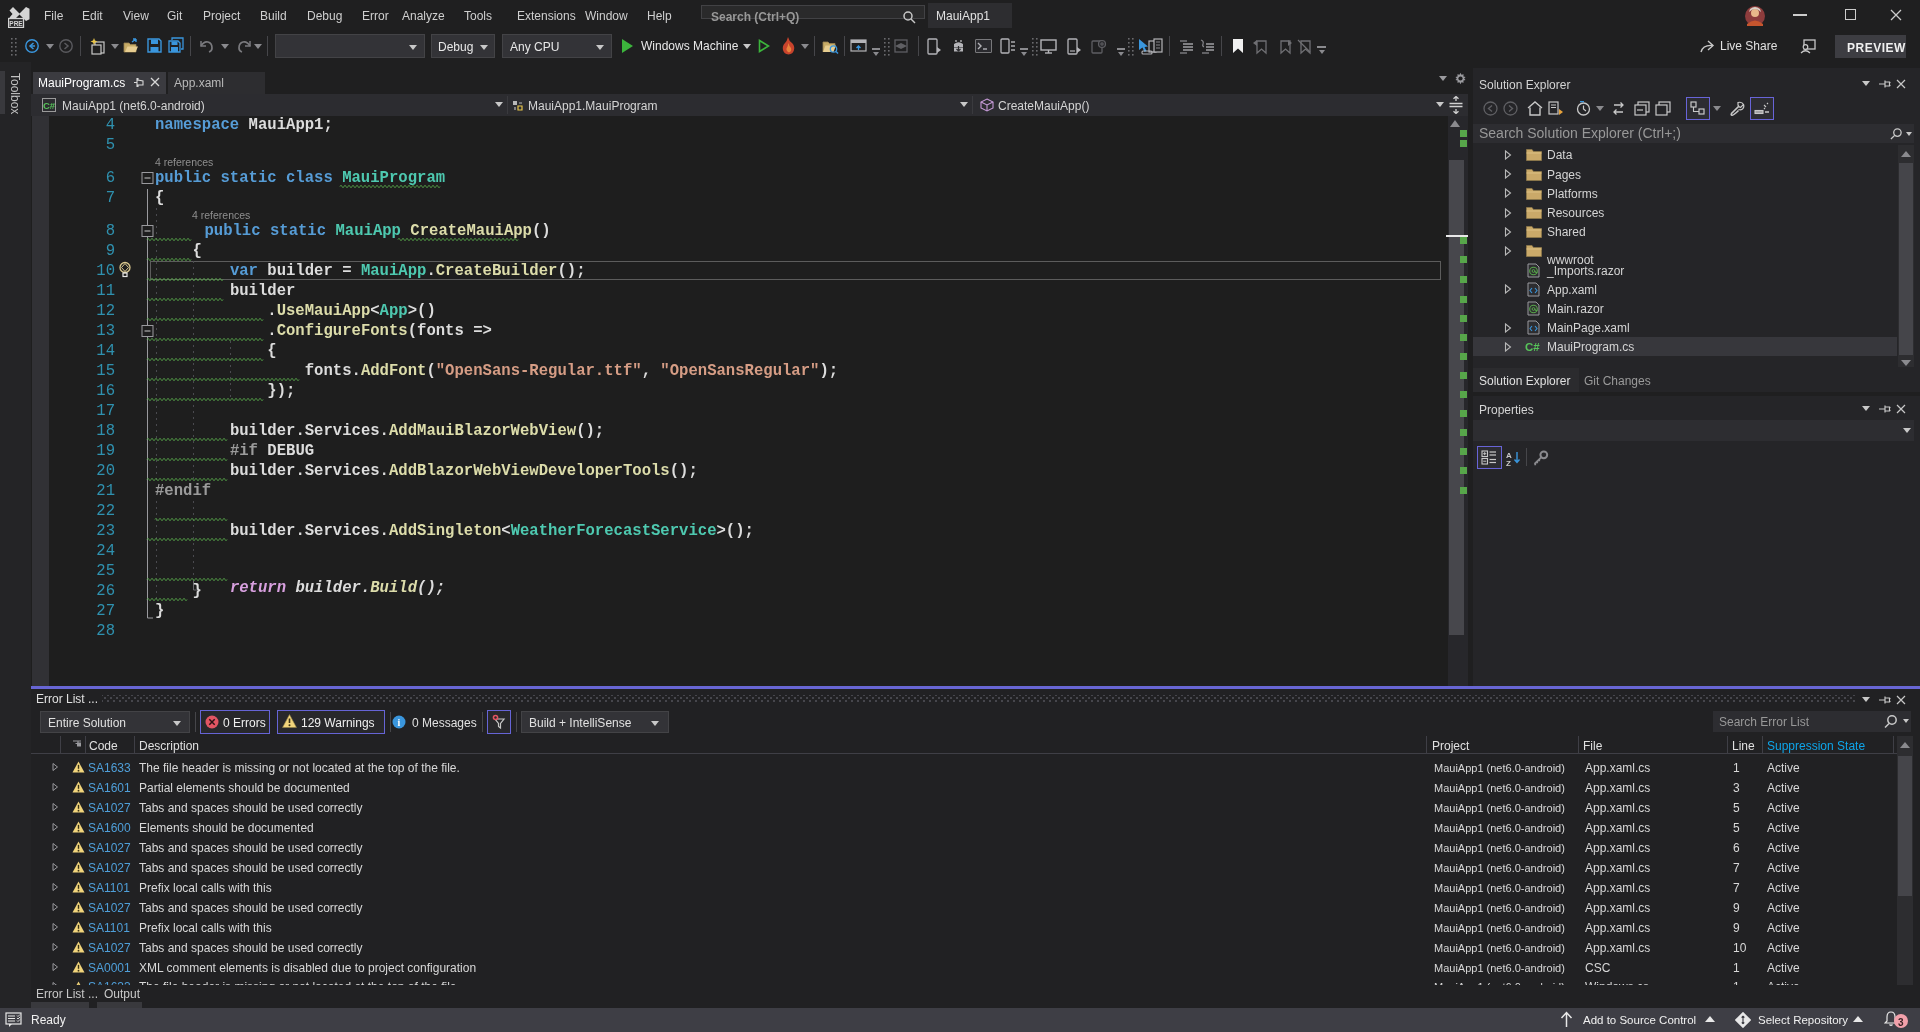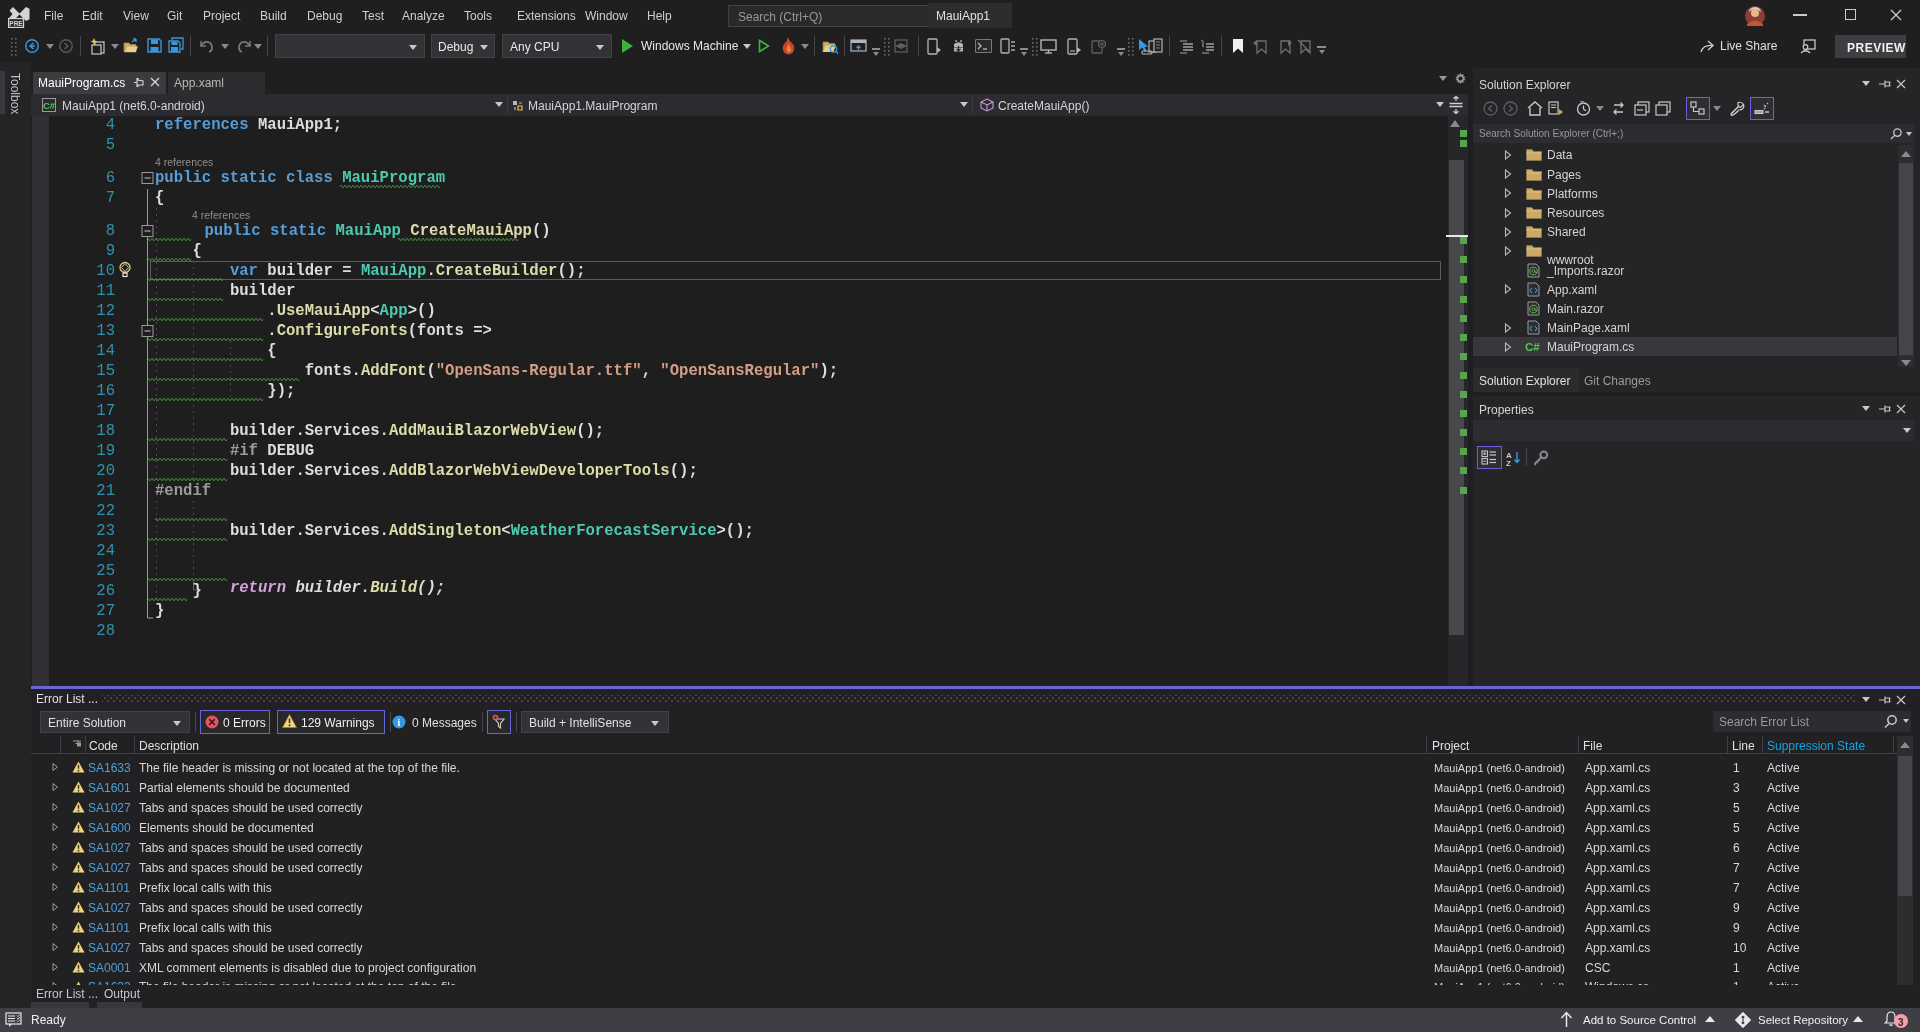--- a/index.html
+++ b/index.html
@@ -25,7 +25,7 @@
 <div class="abs t12" style="left:203px;top:10px;color:#cfcfcf;">Project</div>
 <div class="abs t12" style="left:260px;top:10px;color:#cfcfcf;">Build</div>
 <div class="abs t12" style="left:307px;top:10px;color:#cfcfcf;">Debug</div>
-<div class="abs t12" style="left:362px;top:10px;color:#cfcfcf;">Test</div>
+<div class="abs t12" style="left:362px;top:10px;color:#cfcfcf;">Error</div>
 <div class="abs t12" style="left:402px;top:10px;color:#cfcfcf;">Analyze</div>
 <div class="abs t12" style="left:464px;top:10px;color:#cfcfcf;">Tools</div>
 <div class="abs t12" style="left:517px;top:10px;color:#cfcfcf;">Extensions</div>

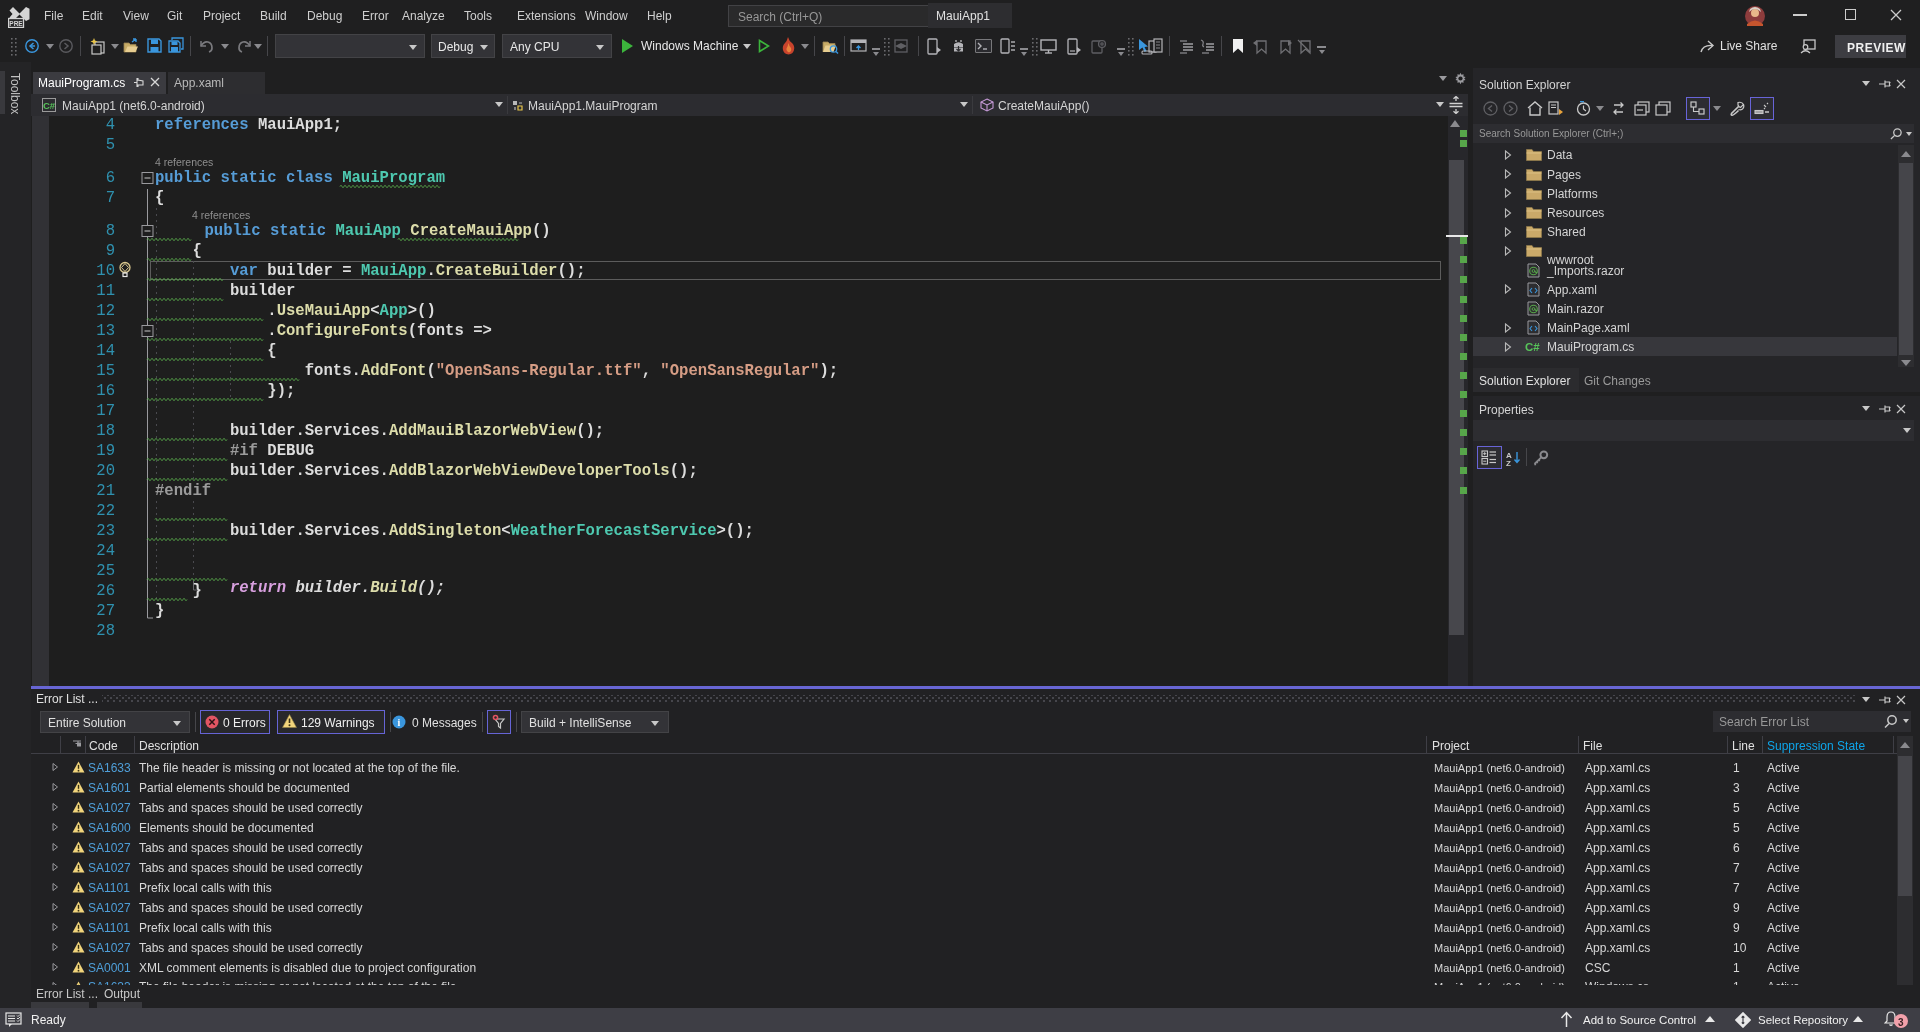--- a/index.html
+++ b/index.html
@@ -31,7 +31,7 @@
 <div class="abs t12" style="left:517px;top:10px;color:#cfcfcf;">Extensions</div>
 <div class="abs t12" style="left:585px;top:10px;color:#cfcfcf;">Window</div>
 <div class="abs t12" style="left:647px;top:10px;color:#cfcfcf;">Help</div>
-<div class="abs" style="left:728px;top:5px;width:224px;height:22px;background:#2a2a2b;border:1px solid #424245;">
+<div class="abs" style="left:701px;top:5px;width:224px;height:14px;background:#2a2a2b;border:1px solid #424245;font-weight:bold;">
 <div class="abs t12" style="left:9px;top:5px;color:#989898;">Search (Ctrl+Q)</div>
 <svg class="abs" style="right:8px;top:4px;" width="14" height="14" viewBox="0 0 14 14">
       <circle cx="6" cy="6" r="4" fill="none" stroke="#c8c8c8" stroke-width="1.5"></circle>

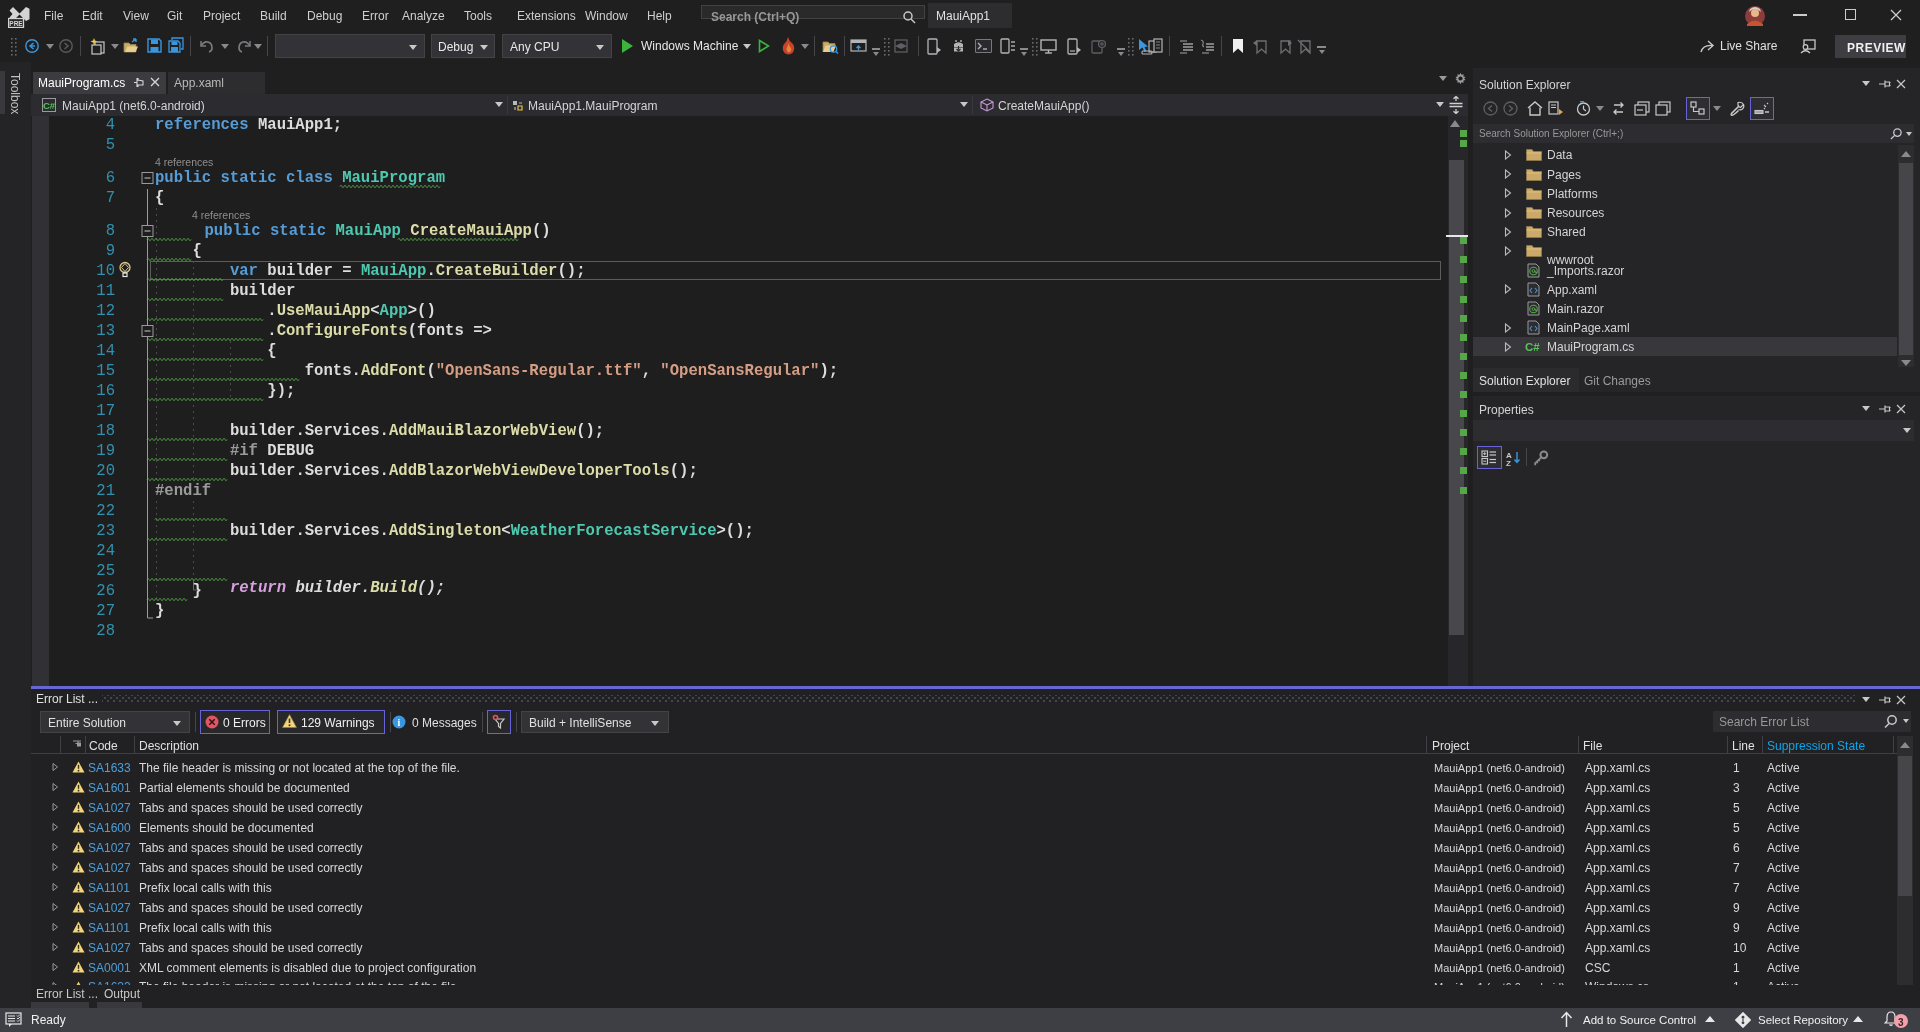--- a/index.html
+++ b/index.html
@@ -355,7 +355,7 @@
 <div class="abs" style="left:1460px;top:467px;width:7px;height:7px;background:#57a64a;"></div>
 <div class="abs" style="left:1460px;top:487px;width:7px;height:7px;background:#57a64a;"></div>
 <div class="abs" style="left:1446px;top:235px;width:22px;height:2px;background:#e8e8e8;"></div>
-<div class="abs code" style="left:155px;top:115px;height:20px;line-height:20px;z-index:2;"><span class="kw">references</span><span class="pl"> MauiApp1;</span></div>
+<div class="abs code" style="left:155px;top:115px;height:20px;line-height:20px;z-index:2;"><span class="kw">namespace</span><span class="pl"> MauiApp1;</span></div>
 <div class="abs code" style="left:155px;top:168px;height:20px;line-height:20px;z-index:2;"><span class="kw">public static class </span><span class="ty">MauiProgram</span></div>
 <div class="abs code" style="left:155px;top:188px;height:20px;line-height:20px;z-index:2;"><span class="pl">{</span></div>
 <div class="abs code" style="left:155px;top:221px;height:20px;line-height:20px;z-index:2;padding-left:12px;">&nbsp;&nbsp;&nbsp;&nbsp;<span class="kw">public static </span><span class="ty">MauiApp</span><span class="pl"> </span><span class="me">CreateMauiApp</span><span class="pl">()</span></div>

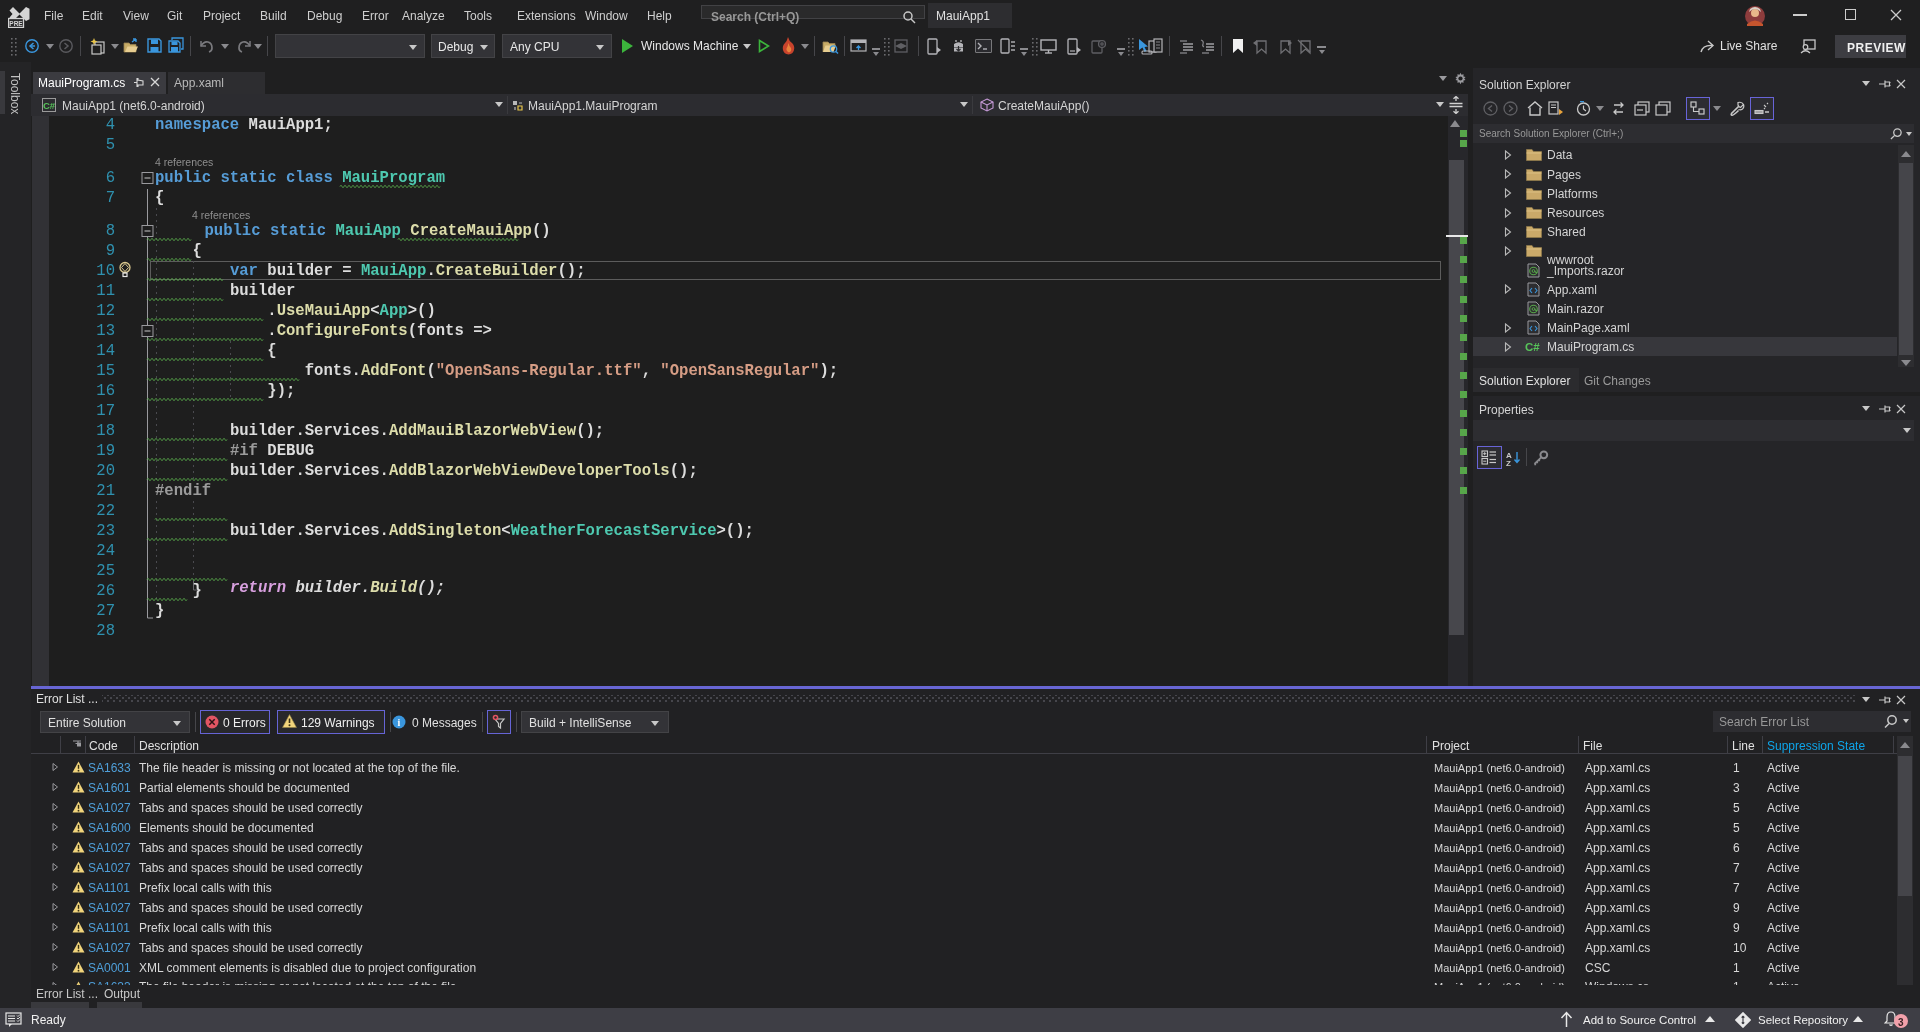--- a/index.html
+++ b/index.html
@@ -5,7 +5,7 @@
 body{font-family:"Liberation Sans",sans-serif;color:#c8c8c8;position:relative;}
 .abs{position:absolute;}
 .t12{font-size:12px;line-height:12px;white-space:nowrap;}
-.t11{font-size:10px;line-height:11.5px;white-space:nowrap;}
+.t11{font-size:14px;line-height:11.5px;white-space:nowrap;}
 .code{font-family:"Liberation Mono",monospace;font-size:15.6px;font-weight:700;white-space:pre;}
 .kw{color:#569cd6;}.ty{color:#4ec9b0;}.me{color:#dcdcaa;}.st{color:#d69d85;}.pp{color:#9b9b9b;}.ck{color:#d8a0df;}.pl{color:#dcdcdc;}
 .combo{background:#333337;border:1px solid #434346;}

